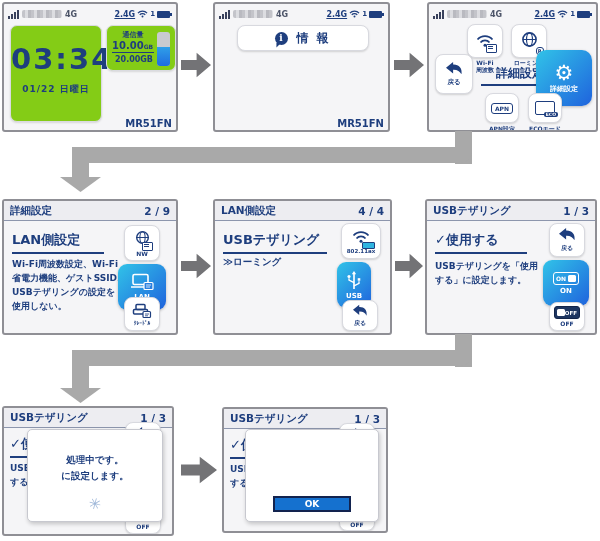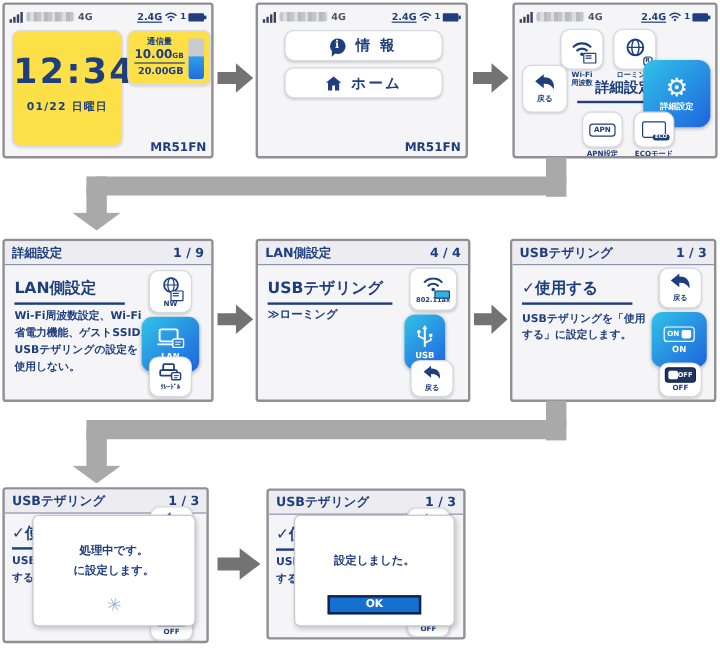--- a/index.html
+++ b/index.html
@@ -32,7 +32,7 @@
   .batt{position:relative;width:13px;height:7px;background:#1e3e7e;border-radius:1px;margin-right:2px;}
   .batt:after{content:"";position:absolute;right:-2px;top:2px;width:2px;height:3px;background:#1e3e7e;}
   
-  .card{position:absolute;background:#fde047;border:1px solid #dadbe0;border-radius:7px;
+  .card{position:absolute;background:#84cc16;border:1px solid #dadbe0;border-radius:7px;
         box-shadow:0 1px 2px rgba(0,0,0,.12);box-sizing:border-box;}
   
   .time{position:absolute;left:0;right:0;top:16px;text-align:center;font-size:29px;font-weight:bold;

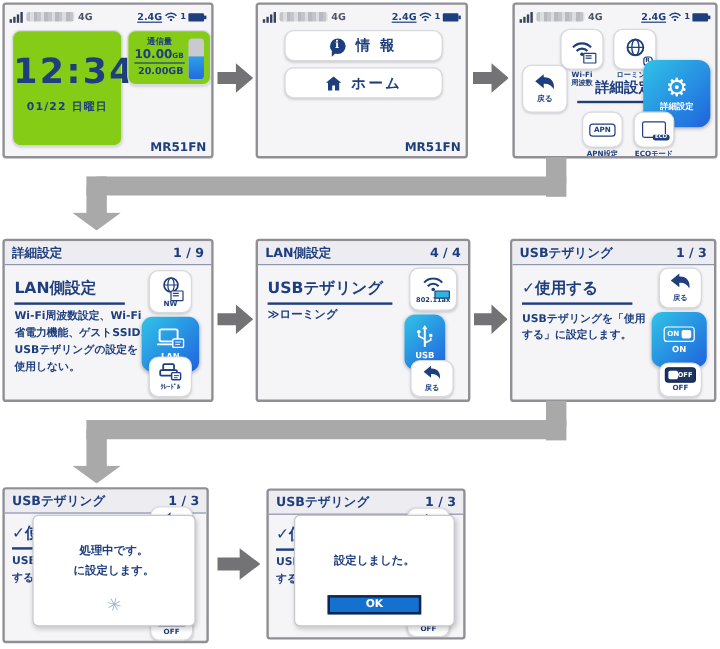--- a/index.html
+++ b/index.html
@@ -158,7 +158,7 @@
       </span>
     </div>
     <div class="card" style="left:6px;top:21px;width:92px;height:97px">
-      <div class="time">12:34</div>
+      <div class="time">03:34</div>
       <div class="date">01/22 日曜日</div>
     </div>
     <div class="card" style="left:102px;top:21px;width:70px;height:46px">

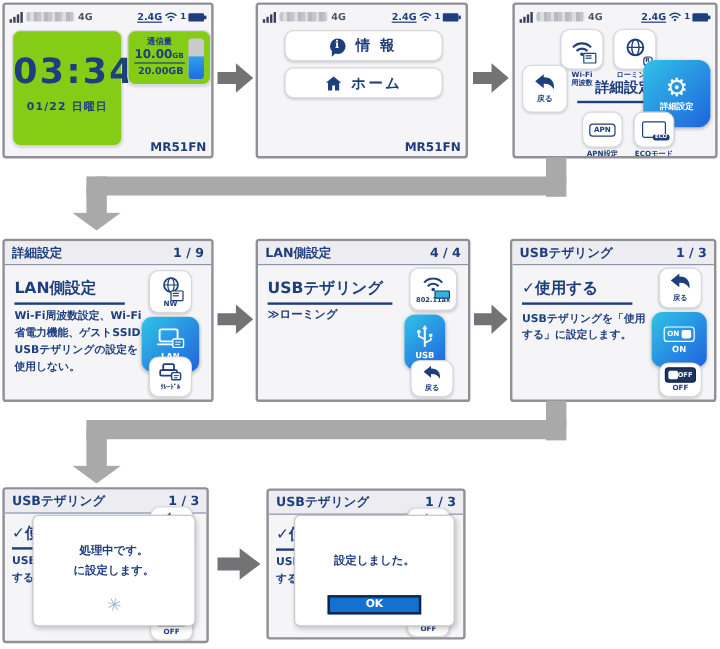--- a/index.html
+++ b/index.html
@@ -197,12 +197,6 @@
       <span class="pin">i</span>
       <span>情 報</span>
     </div>
-    <div class="mbtn" style="top:52px">
-      <svg width="14" height="13" viewBox="0 0 24 22">
-          <path d="M12 1 1 10h3v11h6v-7h4v7h6V10h3z" fill="#1e3e7e"></path>
-        </svg>
-      <span>ホーム</span>
-    </div>
     <div class="model">MR51FN</div>
   </div>
 

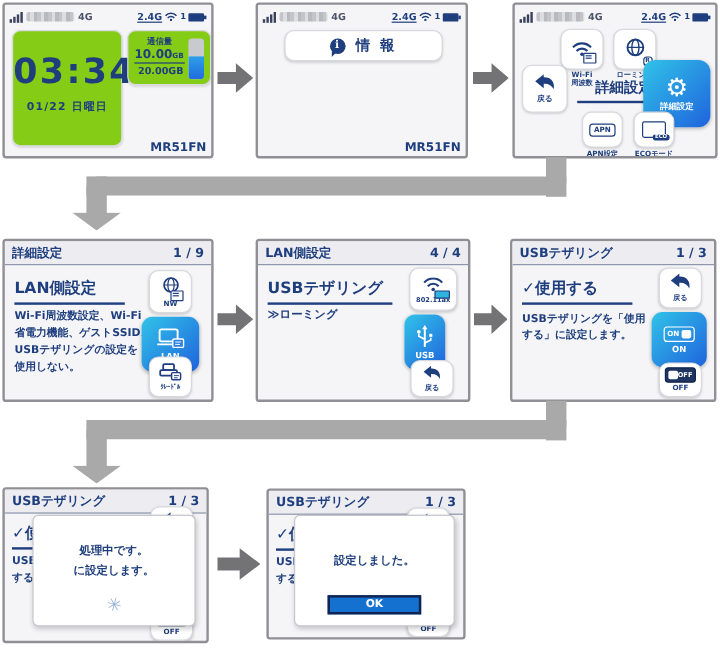--- a/index.html
+++ b/index.html
@@ -272,7 +272,7 @@
   <div class="screen" id="s4">
     <div class="hdr">
       <span class="t">詳細設定</span>
-      <span class="pg">1 / 9</span>
+      <span class="pg">2 / 9</span>
     </div>
     <div class="btitle">LAN側設定</div>
     <div class="bdesc" style="top:56px">

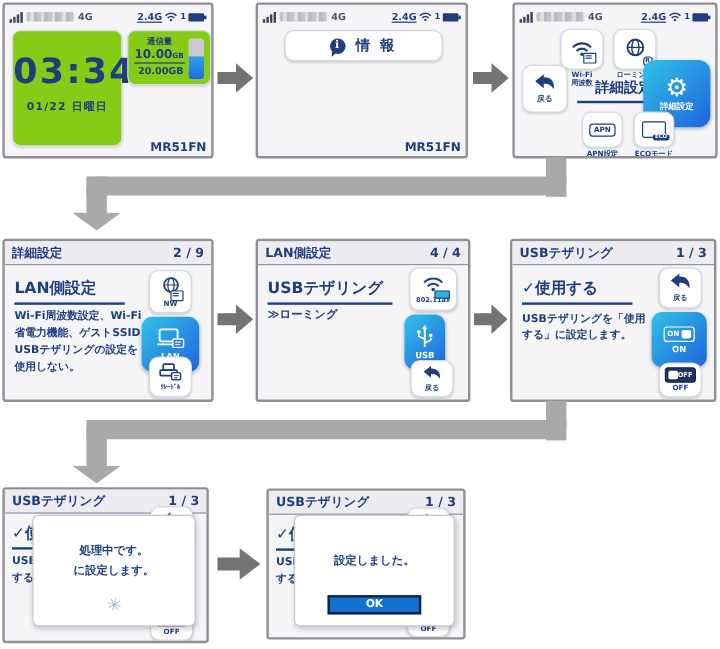--- a/index.html
+++ b/index.html
@@ -431,7 +431,6 @@
       <span class="lbl">OFF</span>
     </div>
     <div class="dlg" style="left:21px;top:20px;right:7px;bottom:9px">
-      <div class="dtxt" style="margin-top:30px">設定しました。</div>
       <div class="okb">OK</div>
     </div>
   </div>

